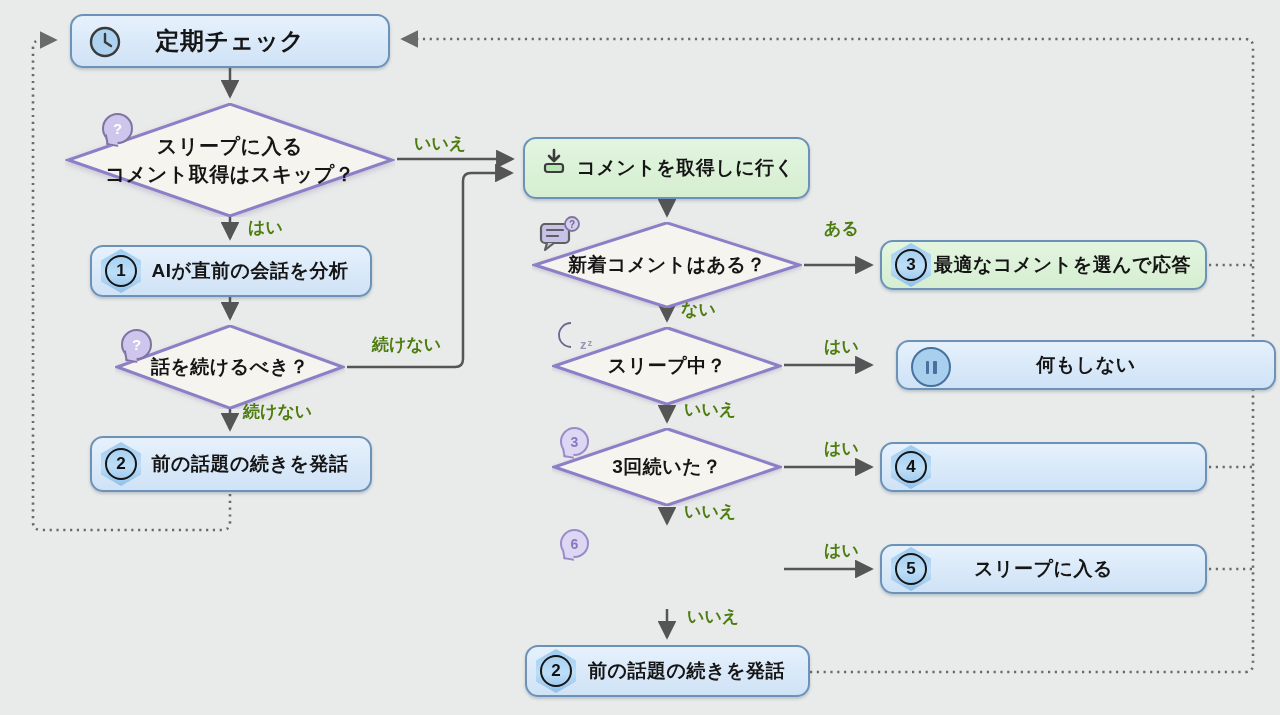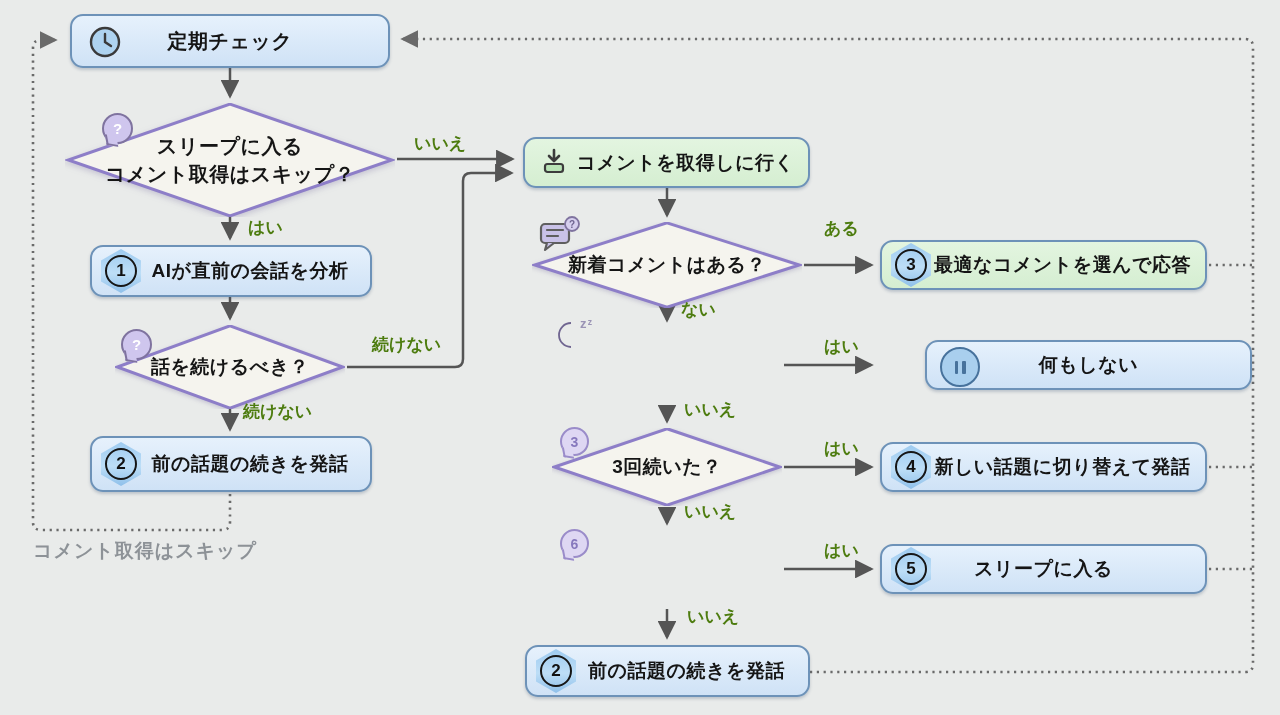--- a/index.html
+++ b/index.html
@@ -14,7 +14,7 @@
   .node.blue{background:linear-gradient(#e6f1fc,#cfe2f6);}
   .node.green{background:linear-gradient(#e3f5e0,#d5eed1);}
   .nlabel{font-weight:bold;font-size:19px;color:#151515;letter-spacing:.5px;white-space:nowrap;}
-  .node.title .nlabel{font-size:20px;text-align:right;}
+  .node.title .nlabel{font-size:24px;text-align:right;}
 
   
   .hex{position:absolute;left:9px;top:50%;transform:translateY(-50%);

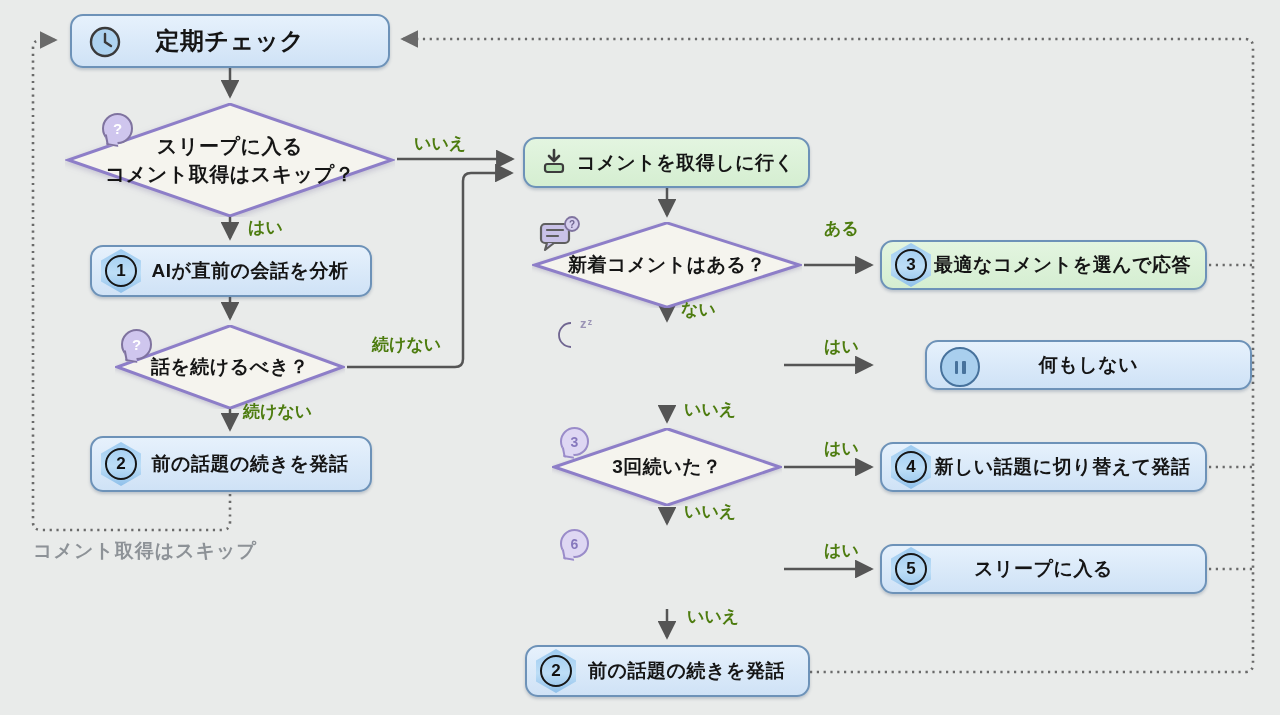--- a/index.html
+++ b/index.html
@@ -112,7 +112,7 @@
     <span class="nlabel">定期チェック</span>
   </div>
 
-  <div class="node green" style="left:523px;top:137px;width:287px;height:51px">
+  <div class="node green" style="left:523px;top:137px;width:287px;height:62px">
     <span class="fico" style="left:14px;top:8px">
       <svg width="30" height="28" viewBox="0 0 30 28">
         <path d="M15,3 V13 M10,9 L15,14 L20,9" fill="none" stroke="#3c3c3c" stroke-width="2.6" stroke-linecap="round" stroke-linejoin="round"></path>

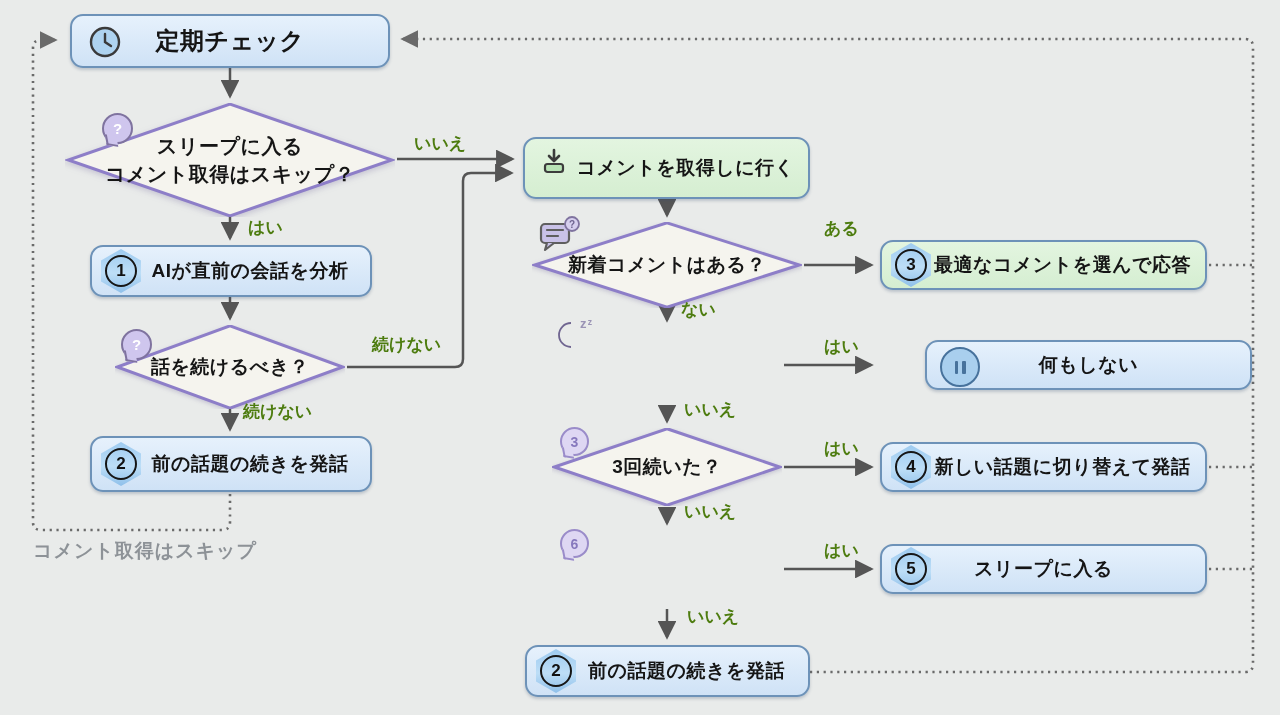--- a/index.html
+++ b/index.html
@@ -56,7 +56,7 @@
             display:flex;align-items:center;justify-content:center;gap:4px;}
   .pauseico i{display:block;width:3.5px;height:13px;background:#47729c;border-radius:1px;}
   
-  .moonwrap{display:flex;align-items:flex-start;}
+  .moonwrap{display:flex;align-items:flex-end;}
   .zz{font-weight:bold;color:#9a93b5;font-size:13px;line-height:1;margin-top:-2px;letter-spacing:1px;}
 </style>
 </head>

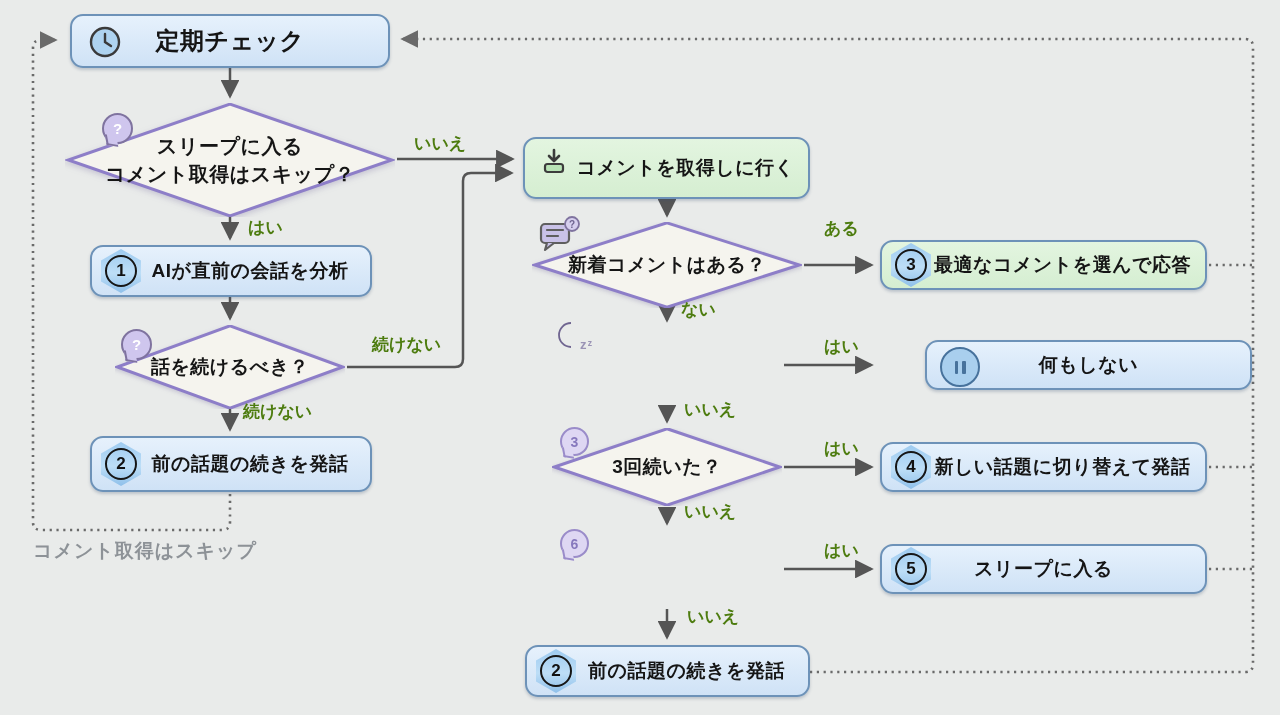--- a/index.html
+++ b/index.html
@@ -198,6 +198,12 @@
     <div class="dlabel">話を続けるべき？</div>
   </div>
 
+  <div class="diamond" style="left:552px;top:327px;width:230px;height:78px">
+    <svg class="dshape" viewBox="0 0 100 100" preserveAspectRatio="none">
+        <polygon points="50,1 99,50 50,99 1,50"></polygon>
+      </svg>
+    <div class="dlabel">スリープ中？</div>
+  </div>
 
   <div class="diamond" style="left:552px;top:428px;width:230px;height:78px">
     <svg class="dshape" viewBox="0 0 100 100" preserveAspectRatio="none">

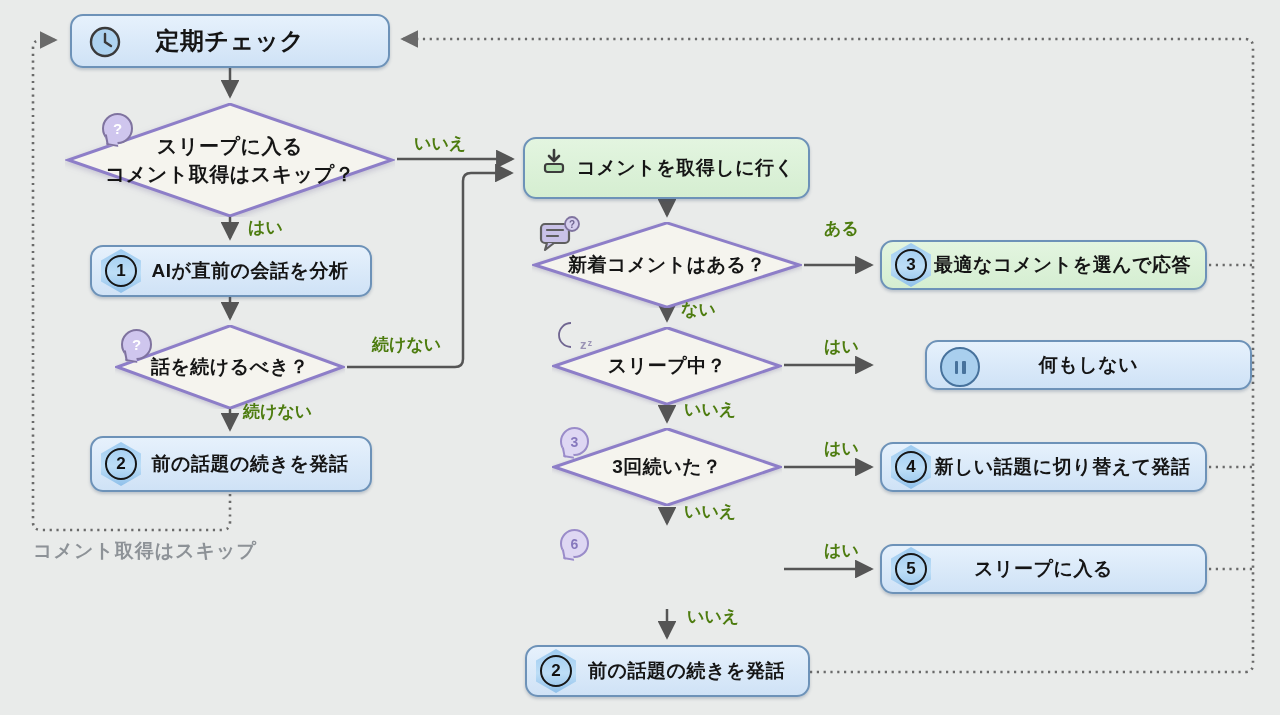--- a/index.html
+++ b/index.html
@@ -143,7 +143,7 @@
     <span class="nlabel haspad">最適なコメントを選んで応答</span>
   </div>
 
-  <div class="node blue" style="left:925px;top:340px;width:327px;height:50px">
+  <div class="node blue" style="left:896px;top:340px;width:380px;height:50px">
     <span class="fico" style="left:13px;top:5px">
       <span class="pauseico">
           <i></i>

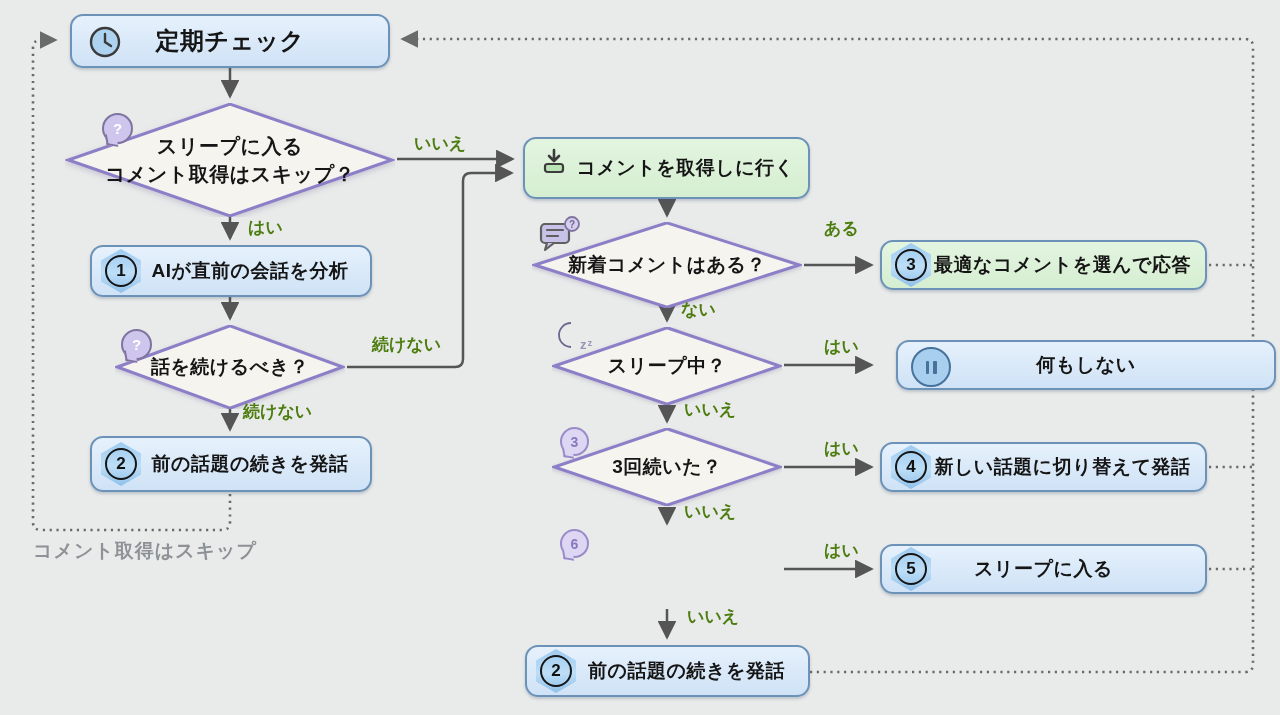--- a/index.html
+++ b/index.html
@@ -157,7 +157,6 @@
     <span class="hex">
         <span class="hexnum">4</span>
       </span>
-    <span class="nlabel haspad">新しい話題に切り替えて発話</span>
   </div>
 
   <div class="node blue" style="left:880px;top:544px;width:327px;height:50px">

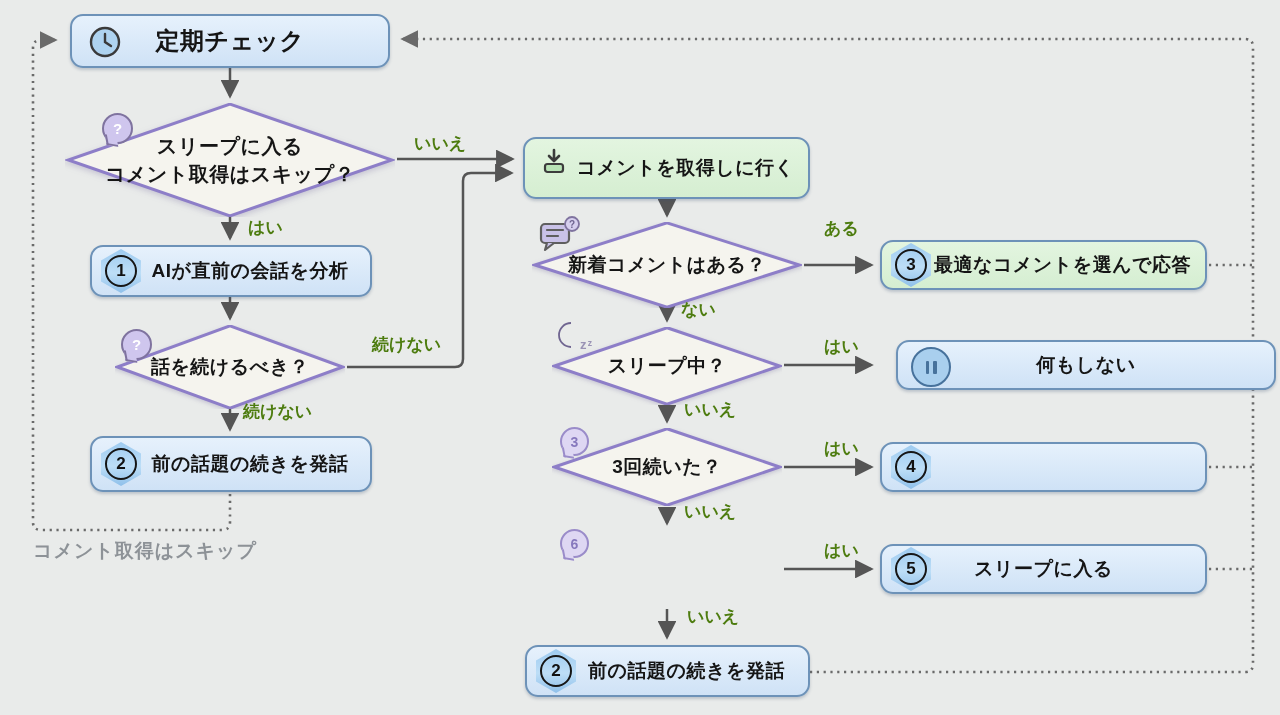--- a/index.html
+++ b/index.html
@@ -256,7 +256,6 @@
   <div class="elabel" style="left:824px;top:539px">はい</div>
   <div class="elabel" style="left:687px;top:605px">いいえ</div>
 
-  <div class="caption" style="left:33px;top:538px">コメント取得はスキップ</div>
 
 </div>
 

